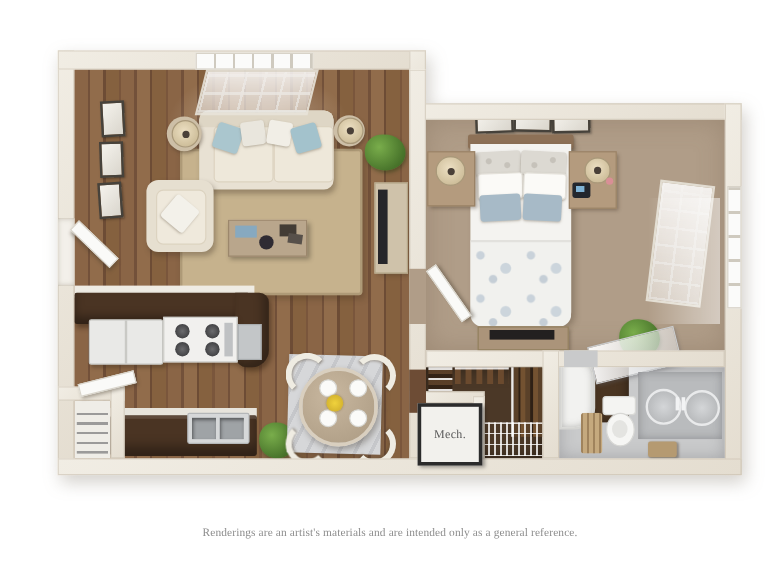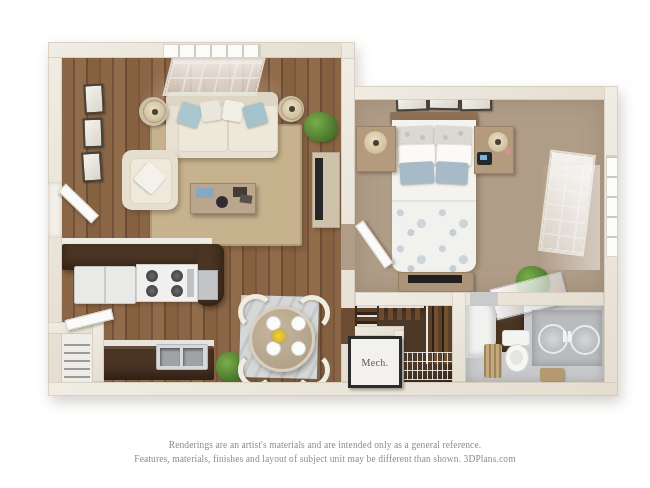--- a/index.html
+++ b/index.html
@@ -235,7 +235,6 @@
 
   <div class="disclaimer">
     <div>Renderings are an artist's materials and are intended only as a general reference.</div>
-    <div>Features, materials, finishes and layout of subject unit may be different than shown. 3DPlans.com</div>
   </div>
 </div>
 

